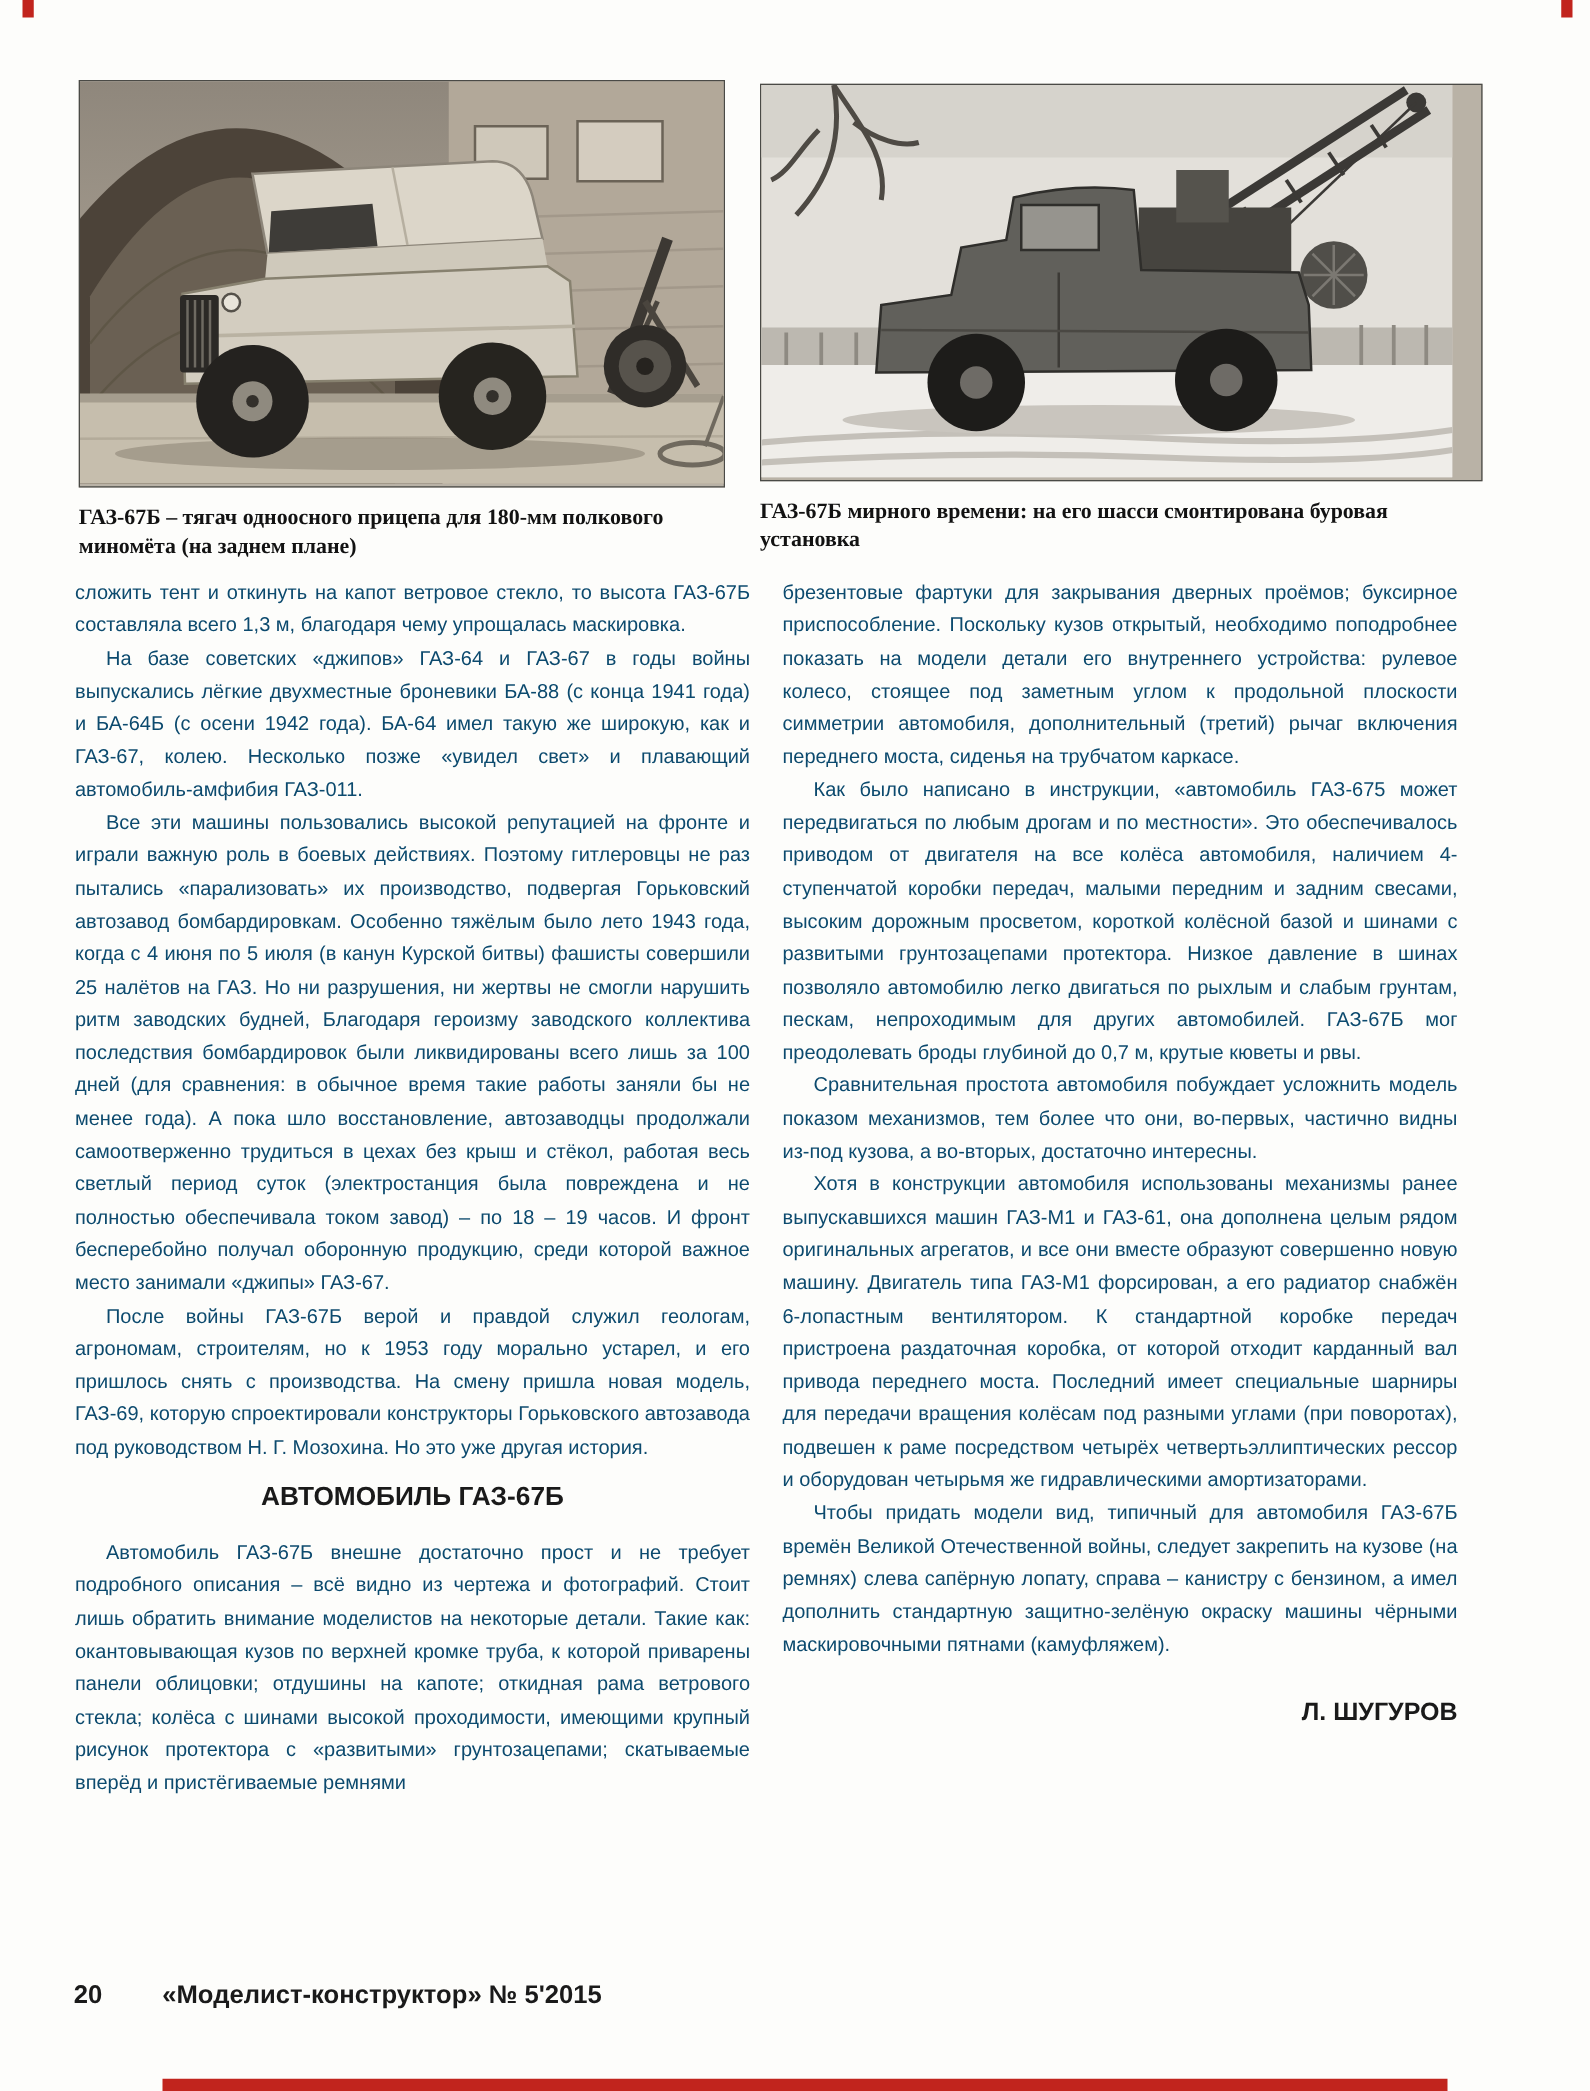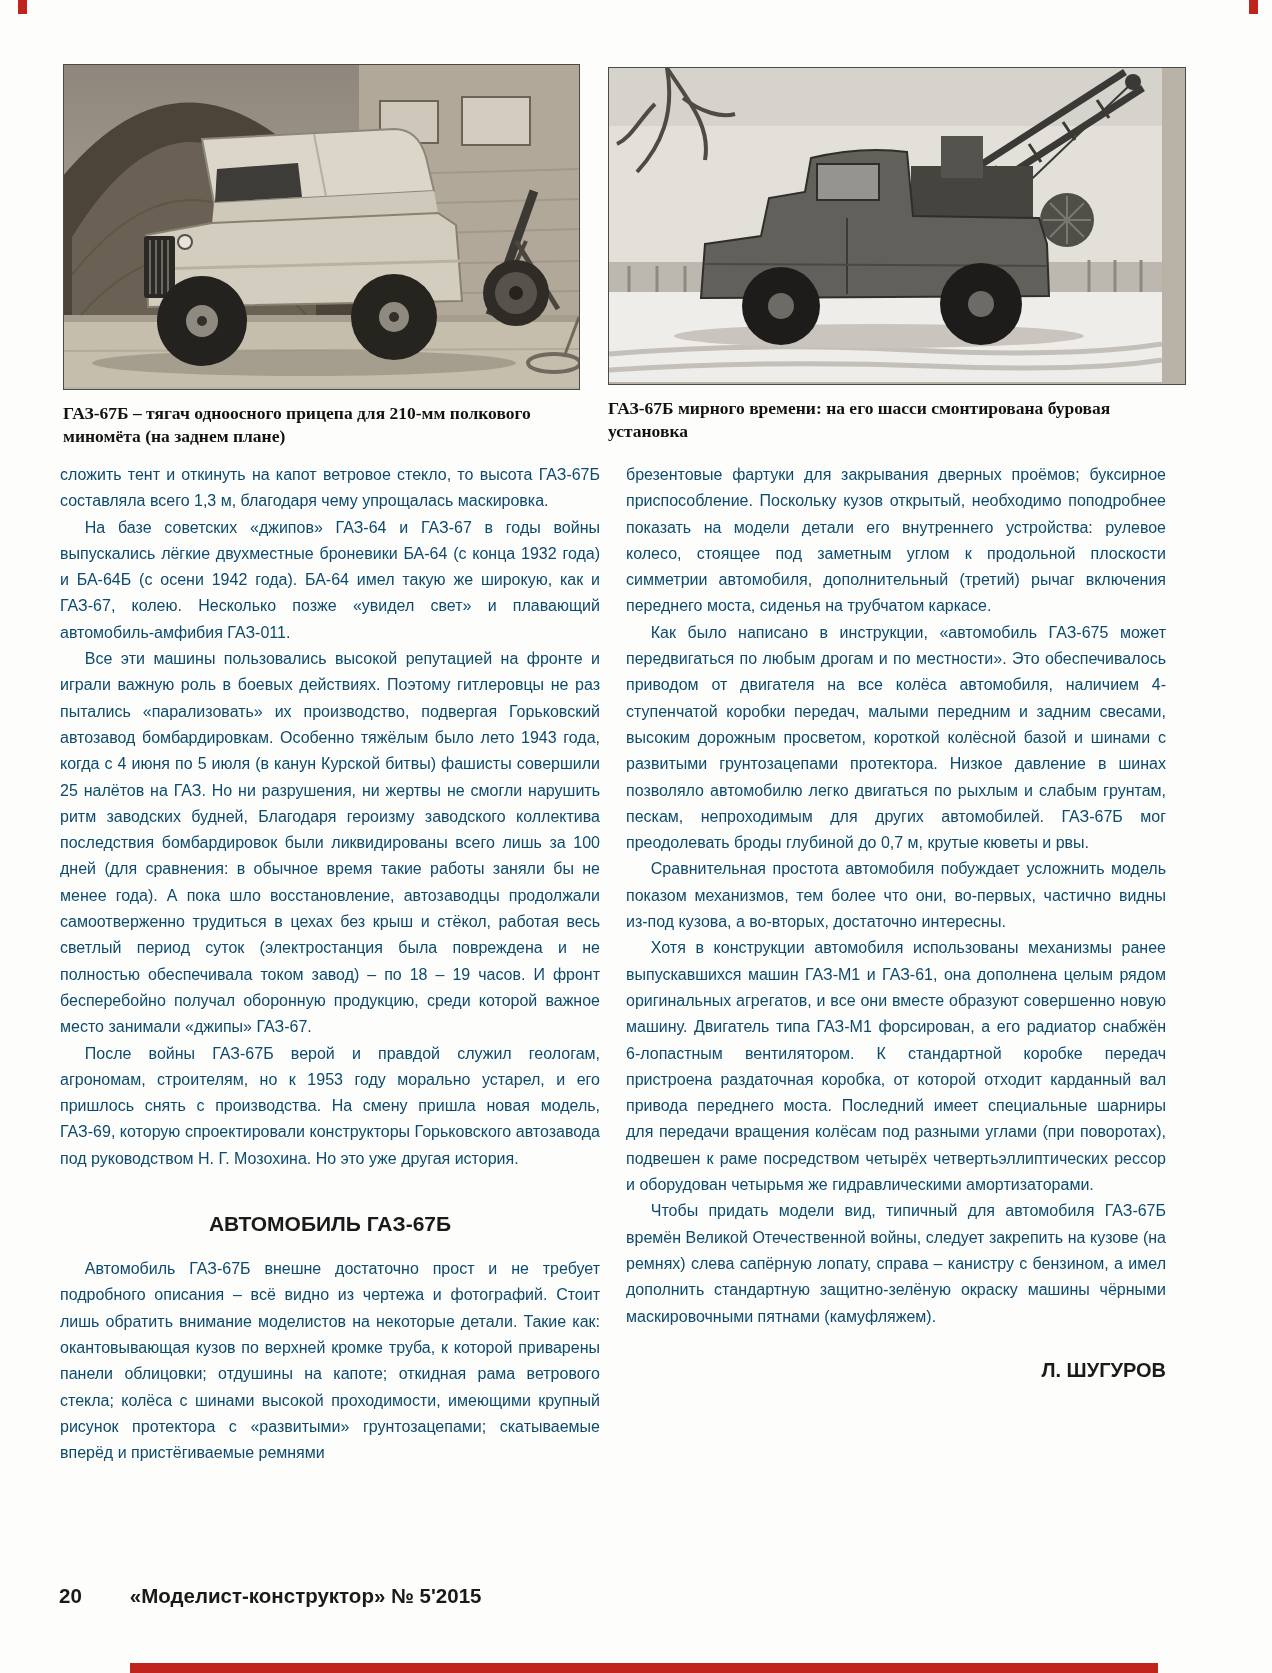--- a/index.html
+++ b/index.html
@@ -155,7 +155,7 @@
         </g>
       </svg>
     </div>
-    <figcaption>ГАЗ-67Б – тягач одноосного прицепа для 210-мм полкового миномёта (на заднем плане)</figcaption>
+    <figcaption>ГАЗ-67Б – тягач одноосного прицепа для 180-мм полкового миномёта (на заднем плане)</figcaption>
   </figure>
 
   <figure class="photo-right">

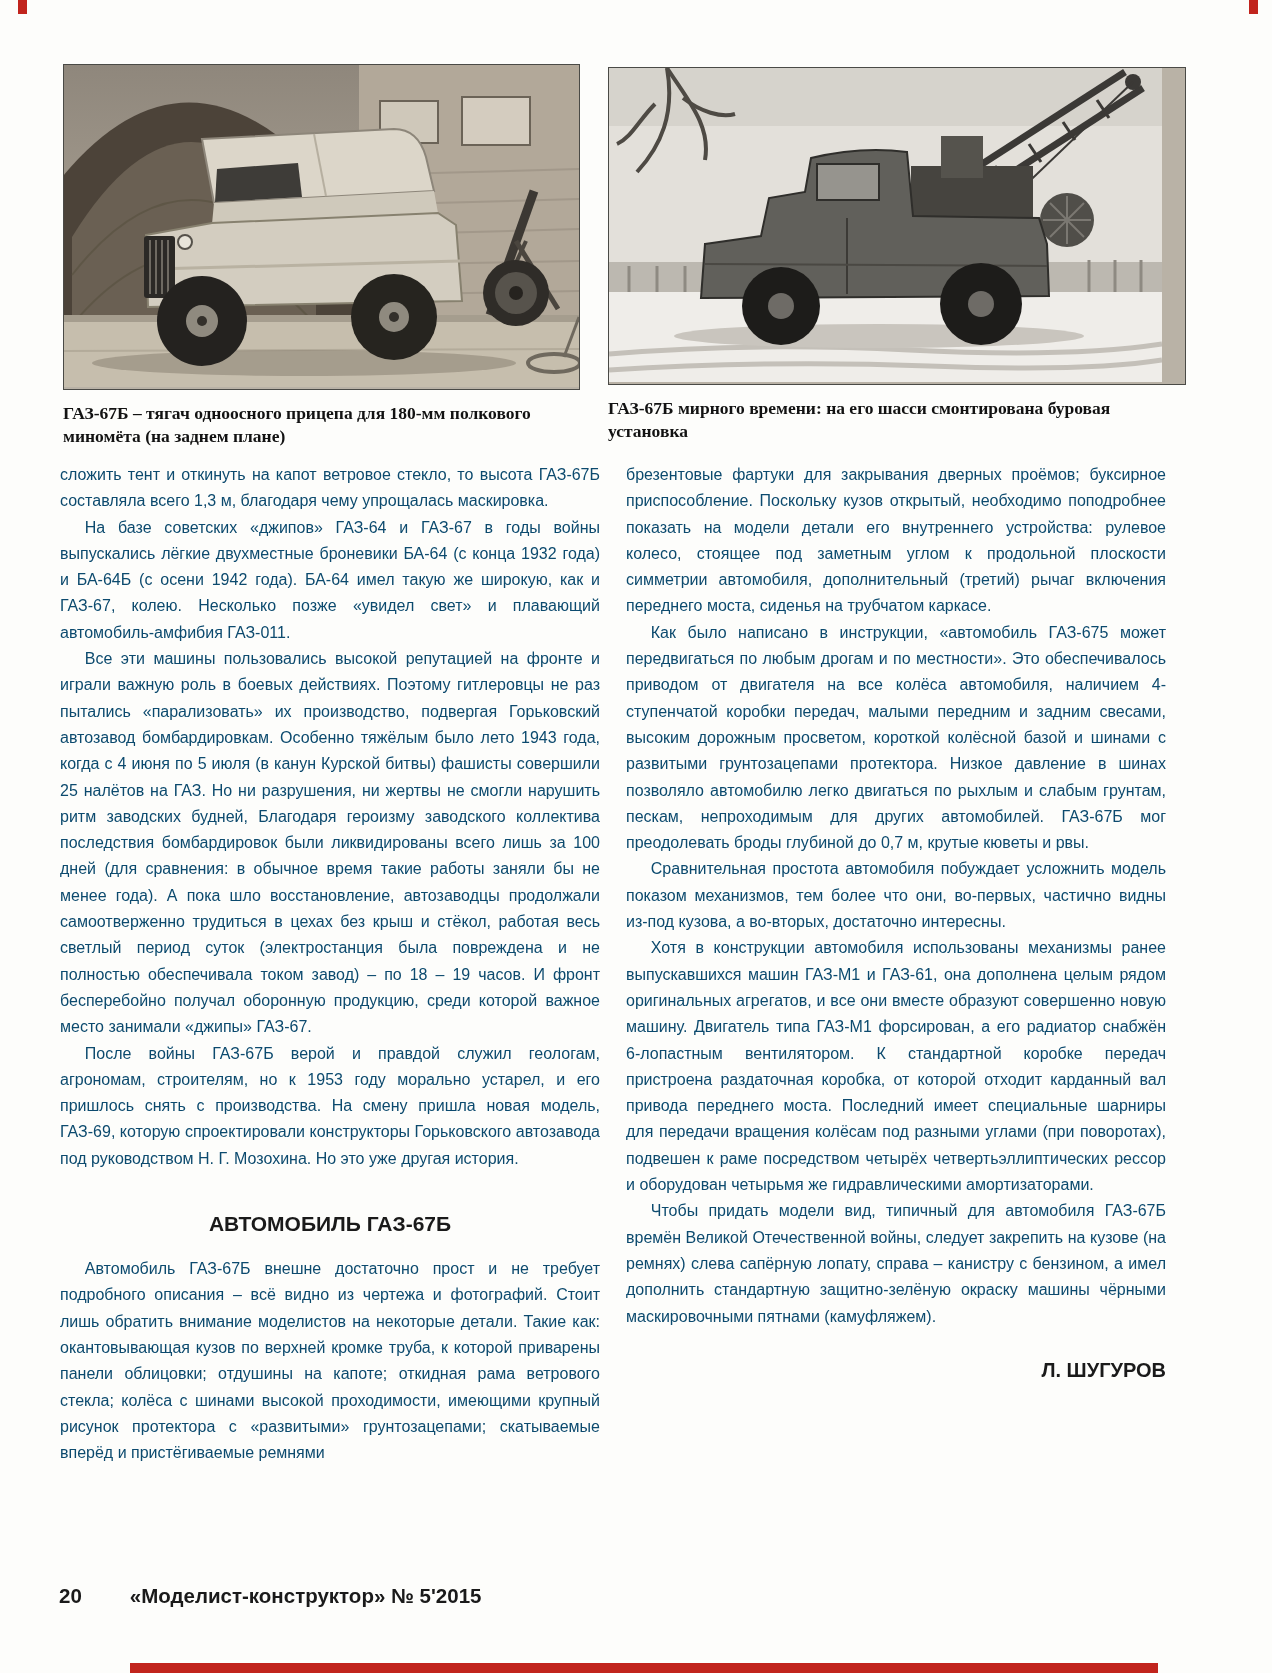--- a/index.html
+++ b/index.html
@@ -232,7 +232,7 @@
   <div class="columns">
     <div class="col">
       <p class="noindent">сложить тент и откинуть на капот ветровое стекло, то высота ГАЗ-67Б составляла всего 1,3 м, благодаря чему упрощалась маскировка.</p>
-      <p>На базе советских «джипов» ГАЗ-64 и ГАЗ-67 в годы войны выпускались лёгкие двухместные броневики БА-64 (с конца 1932 года) и БА-64Б (с осени 1942 года). БА-64 имел такую же широкую, как и ГАЗ-67, колею. Несколько позже «увидел свет» и плавающий автомобиль-амфибия ГАЗ-011.</p>
+      <p>На базе советских «джипов» ГАЗ-64 и ГАЗ-67 в годы войны выпускались лёгкие двухместные броневики БА-88 (с конца 1941 года) и БА-64Б (с осени 1942 года). БА-64 имел такую же широкую, как и ГАЗ-67, колею. Несколько позже «увидел свет» и плавающий автомобиль-амфибия ГАЗ-011.</p>
       <p>Все эти машины пользовались высокой репутацией на фронте и играли важную роль в боевых действиях. Поэтому гитлеровцы не раз пытались «парализовать» их производство, подвергая Горьковский автозавод бомбардировкам. Особенно тяжёлым было лето 1943 года, когда с 4 июня по 5 июля (в канун Курской битвы) фашисты совершили 25 налётов на ГАЗ. Но ни разрушения, ни жертвы не смогли нарушить ритм заводских будней, Благодаря героизму заводского коллектива последствия бомбардировок были ликвидированы всего лишь за 100 дней (для сравнения: в обычное время такие работы заняли бы не менее года). А пока шло восстановление, автозаводцы продолжали самоотверженно трудиться в цехах без крыш и стёкол, работая весь светлый период суток (электростанция была повреждена и не полностью обеспечивала током завод) – по 18 – 19 часов. И фронт бесперебойно получал оборонную продукцию, среди которой важное место занимали «джипы» ГАЗ-67.</p>
       <p>После войны ГАЗ-67Б верой и правдой служил геологам, агрономам, строителям, но к 1953 году морально устарел, и его пришлось снять с производства. На смену пришла новая модель, ГАЗ-69, которую спроектировали конструкторы Горьковского автозавода под руководством Н. Г. Мозохина. Но это уже другая история.</p>
       <div class="section-heading">АВТОМОБИЛЬ ГАЗ-67Б</div>

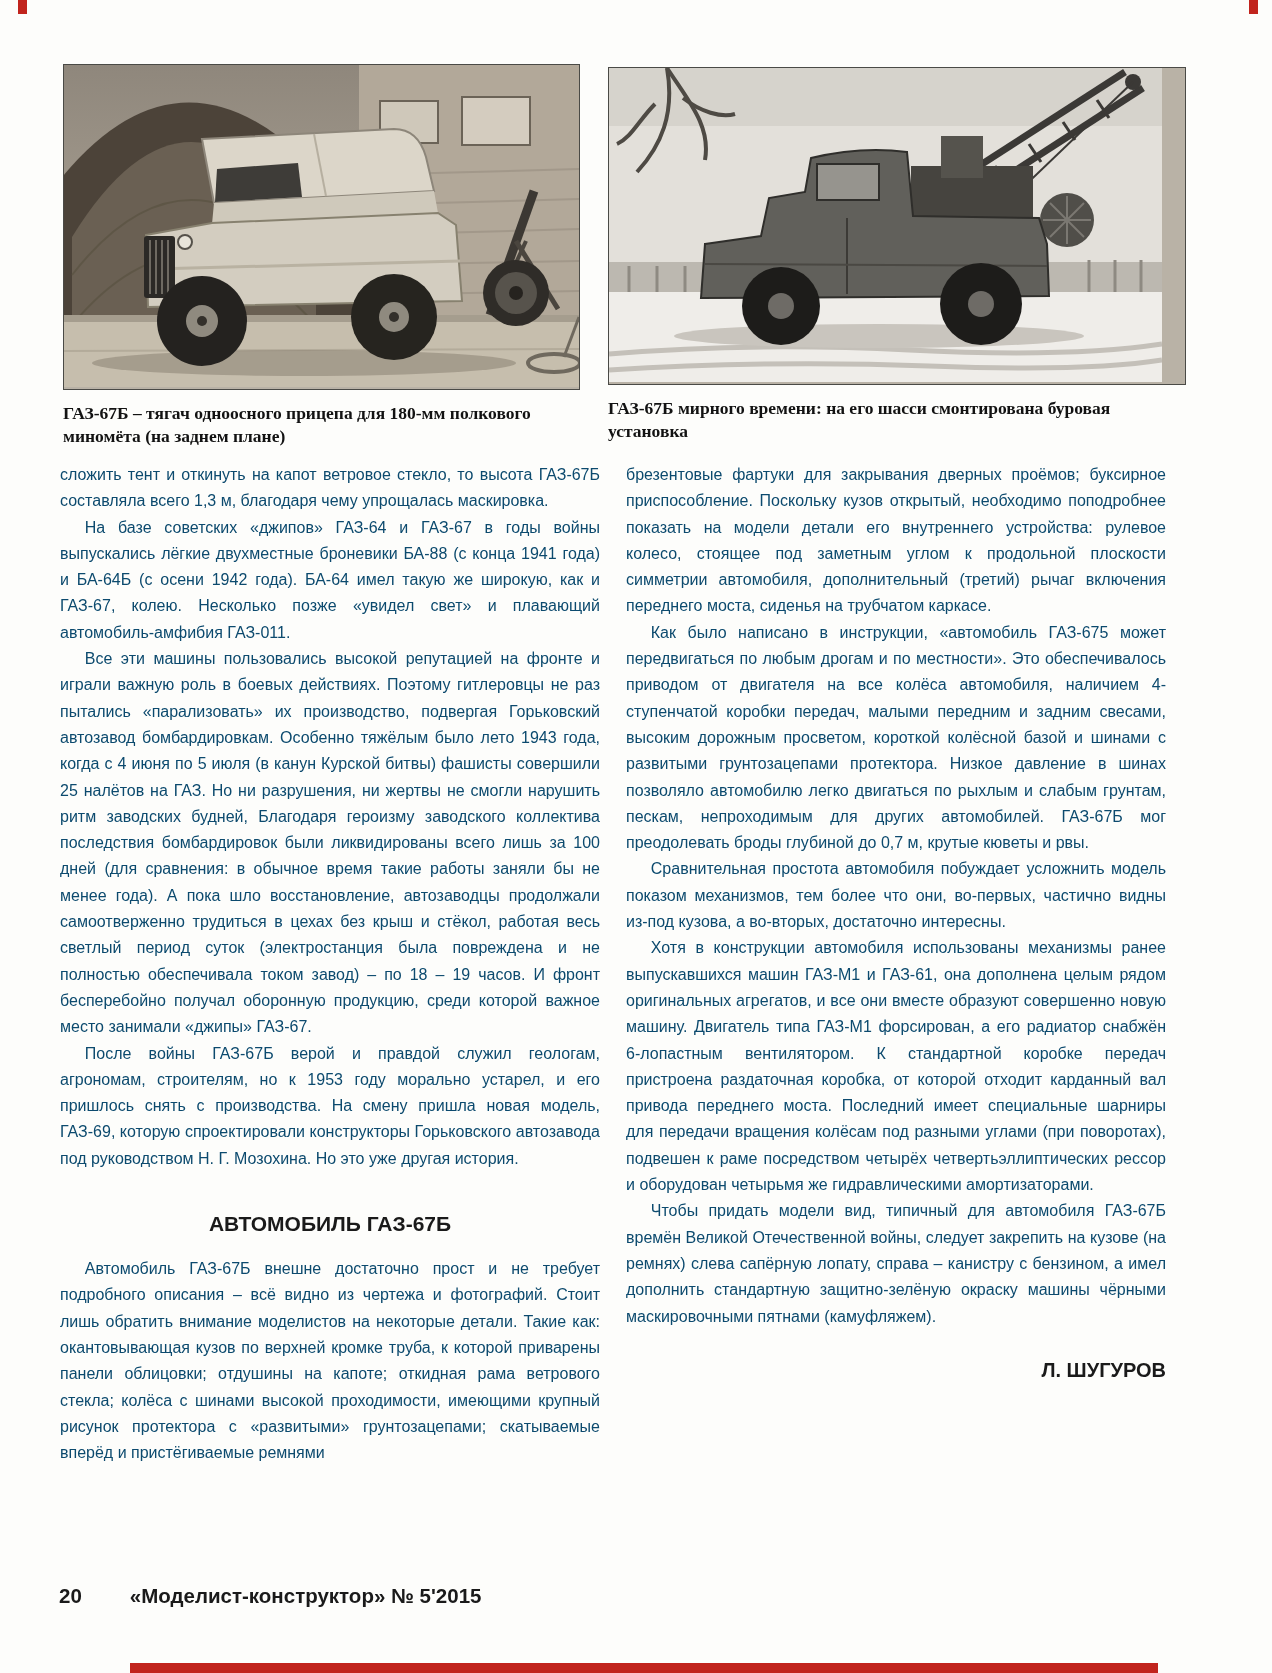--- a/index.html
+++ b/index.html
@@ -58,7 +58,7 @@
     font-size:21px;
     font-weight:700;
     text-align:center;
-    margin:40px 0 20px 0;
+    margin:14px 0 20px 0;
     color:#1a1a1a;
   }
   .authors {

